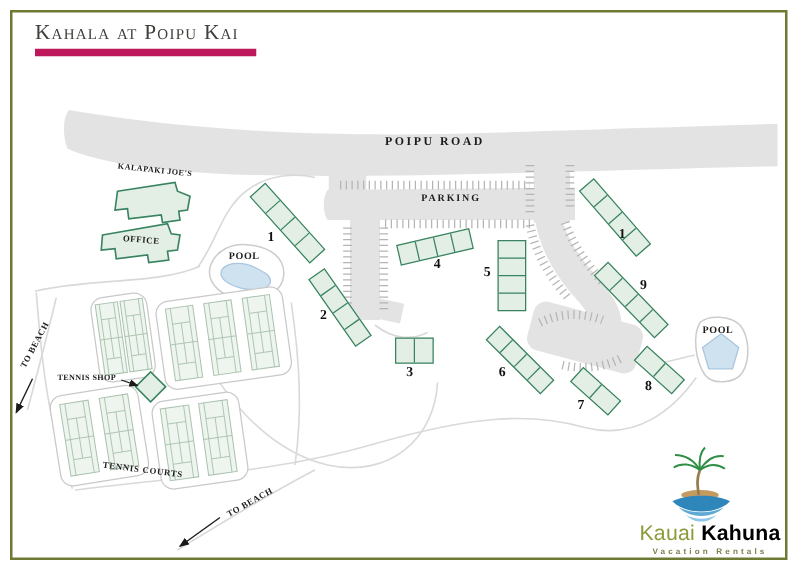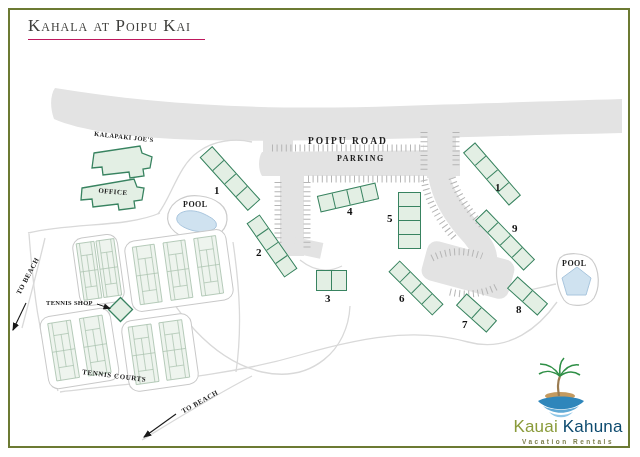--- a/index.html
+++ b/index.html
@@ -11,7 +11,7 @@
 
   .title { position:absolute; left:28px; top:16px; font-size:17px; letter-spacing:1px;
            font-variant:small-caps; color:#3f3f3c; }
-  .title span { display:inline-block; border-bottom:1px solid #be185d;
+  .title span { display:inline-block; border-bottom:6px solid #be185d;
                 padding-bottom:3px; padding-right:14px; }
 
   svg.map { position:absolute; left:0; top:0; }

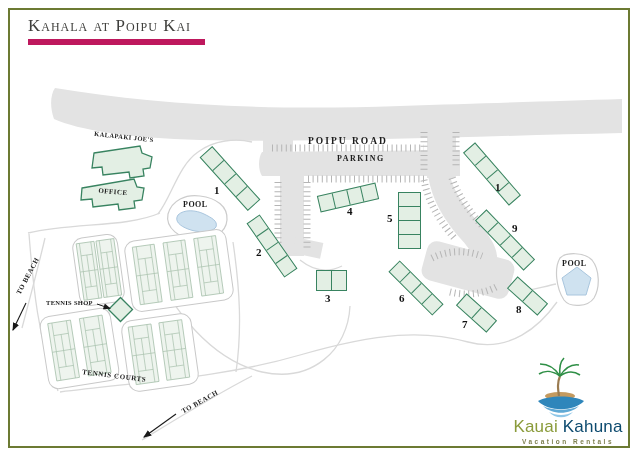--- a/index.html
+++ b/index.html
@@ -19,7 +19,7 @@
   
   .lbl { position:absolute; color:#1c1c1c; font-weight:bold; white-space:nowrap;
          font-family:"Liberation Serif", serif; }
-  .lbl-road   { left:302px; top:109px; width:92px; text-align:center; font-size:9.5px; letter-spacing:2px;margin-top:27px; }
+  .lbl-road   { left:302px; top:109px; width:92px; text-align:center; font-size:9.5px; letter-spacing:2px; }
   .lbl-parking{ left:337px; top:154px; width:62px; text-align:left; font-size:8px; letter-spacing:1.5px; }
   .lbl-kalapaki{ left:88px; top:133px; width:72px; text-align:center; font-size:6.5px;
                  letter-spacing:.4px; transform:rotate(6deg); }

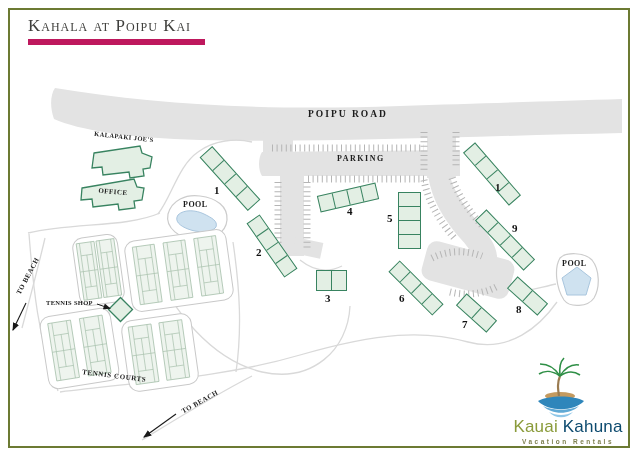--- a/index.html
+++ b/index.html
@@ -64,7 +64,7 @@
   .logo-name { position:absolute; left:505px; top:417px; width:126px; text-align:center;
                font-family:"Liberation Sans", sans-serif; font-size:17px; letter-spacing:.2px; }
   .logo-name .first  { color:#8a9b3a; font-weight:normal; }
-  .logo-name .second { color:#0c4a6e; font-weight:normal; }
+  .logo-name .second { color:#000000; font-weight:bold; }
   .logo-tag { position:absolute; left:505px; top:438px; width:126px; text-align:center;
               font-family:"Liberation Sans", sans-serif; font-size:6.5px; font-weight:bold;
               letter-spacing:2.5px; color:#7d7f4e; }

